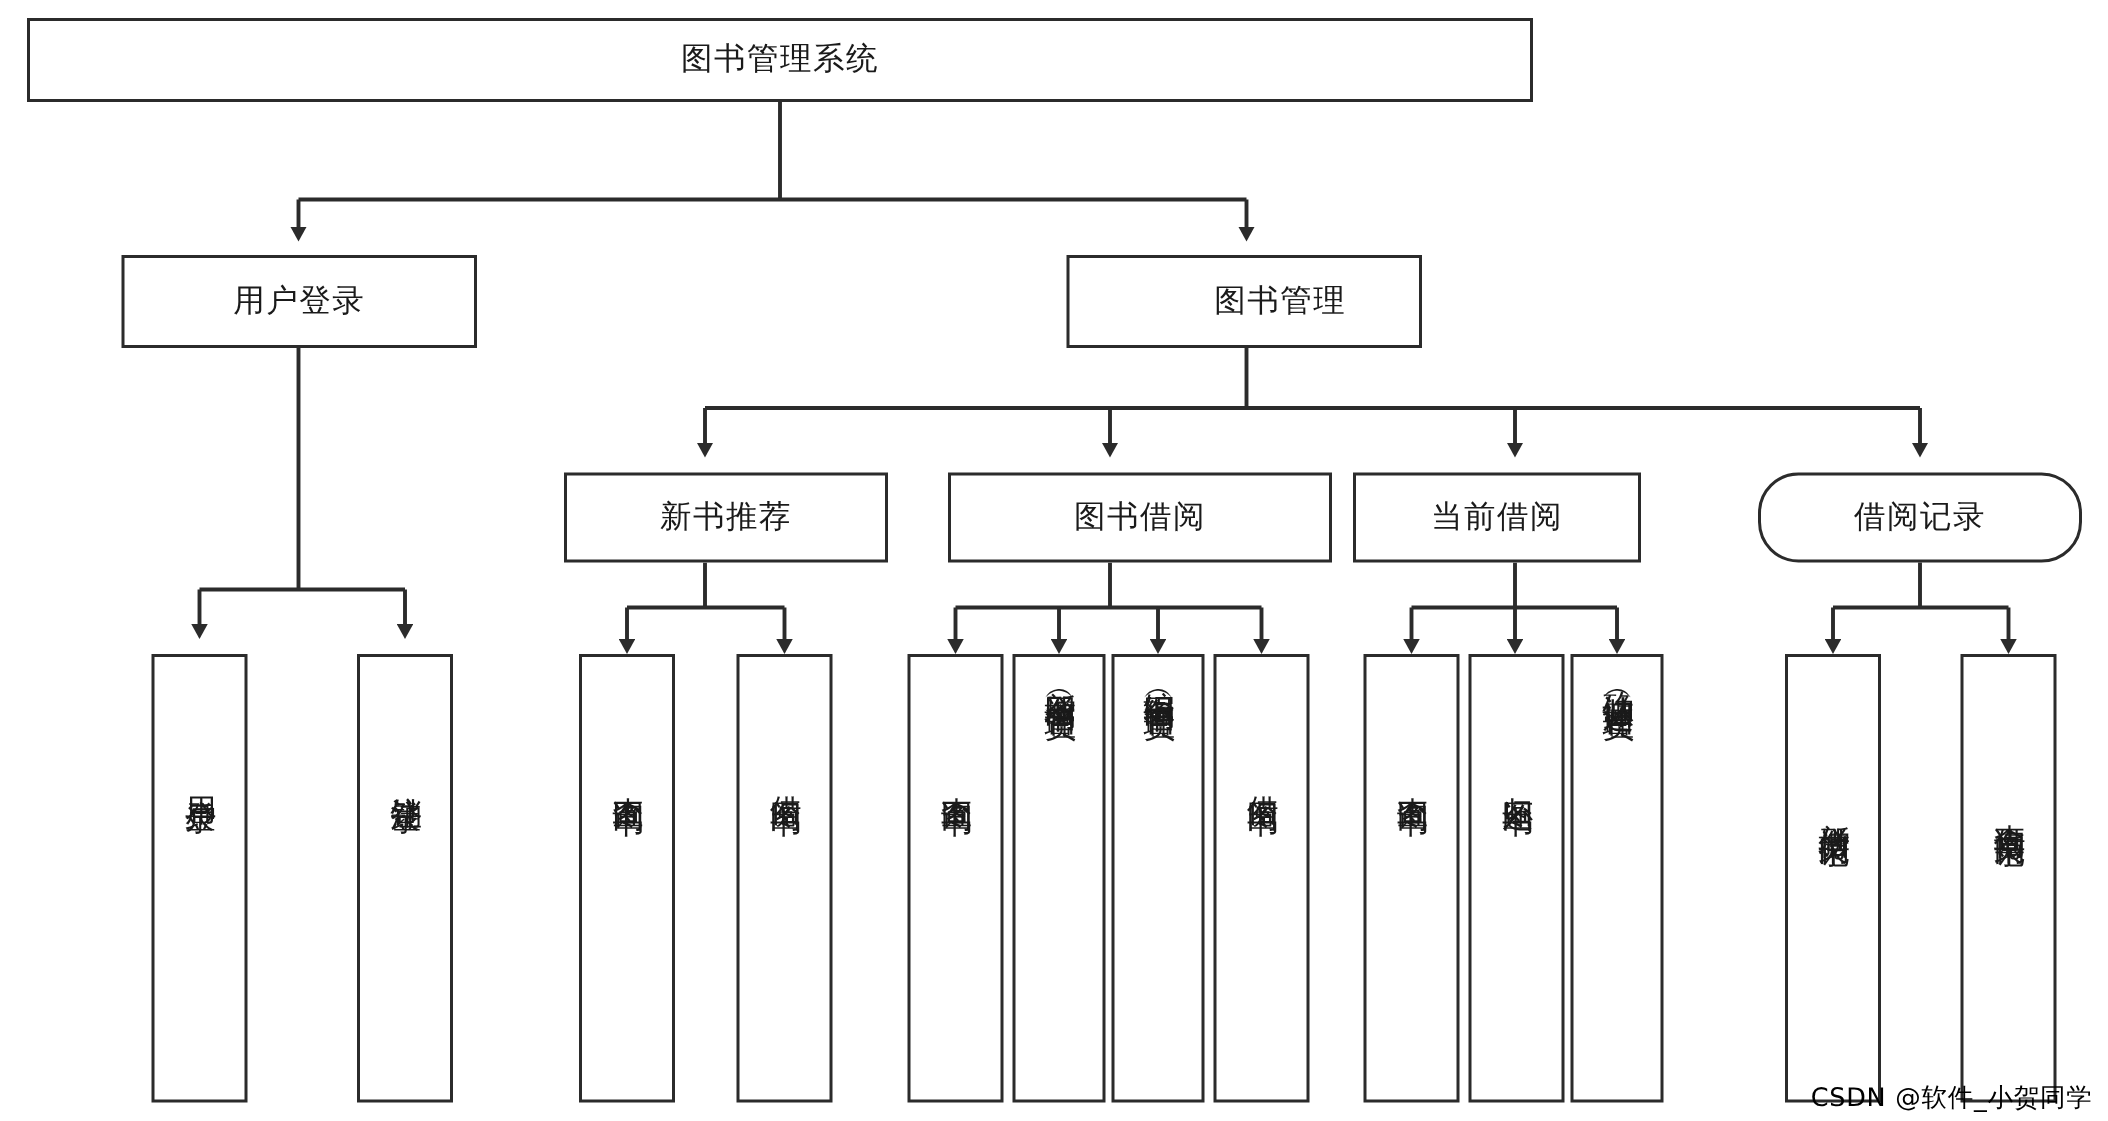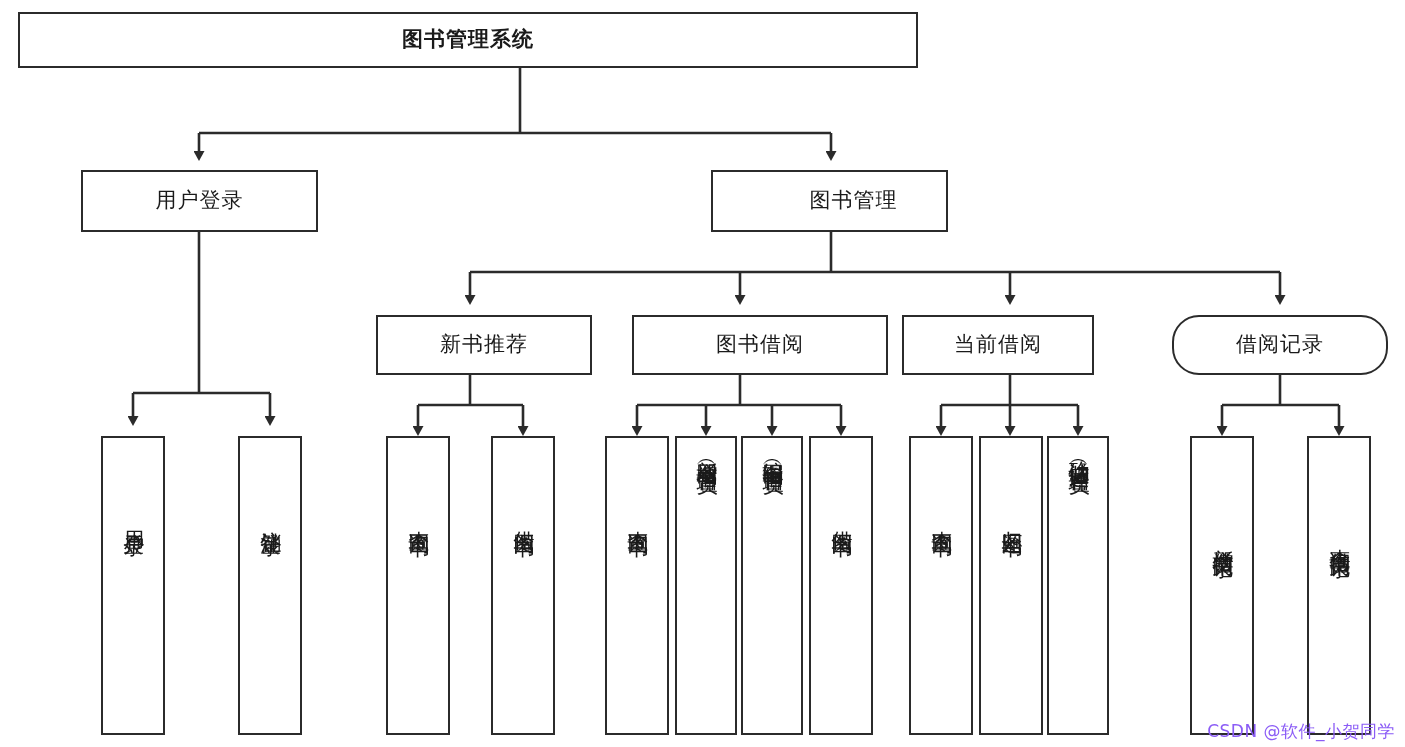--- a/index.html
+++ b/index.html
@@ -126,7 +126,7 @@
     </g>
   </svg>
 
-  <div class="node horizontal" style="left:18px; top:12px; width:900px; height:56px;font-weight:bold;">
+  <div class="node horizontal" style="left:18px; top:12px; width:1004px; height:56px;">
     <span>图书管理系统</span>
   </div>
 

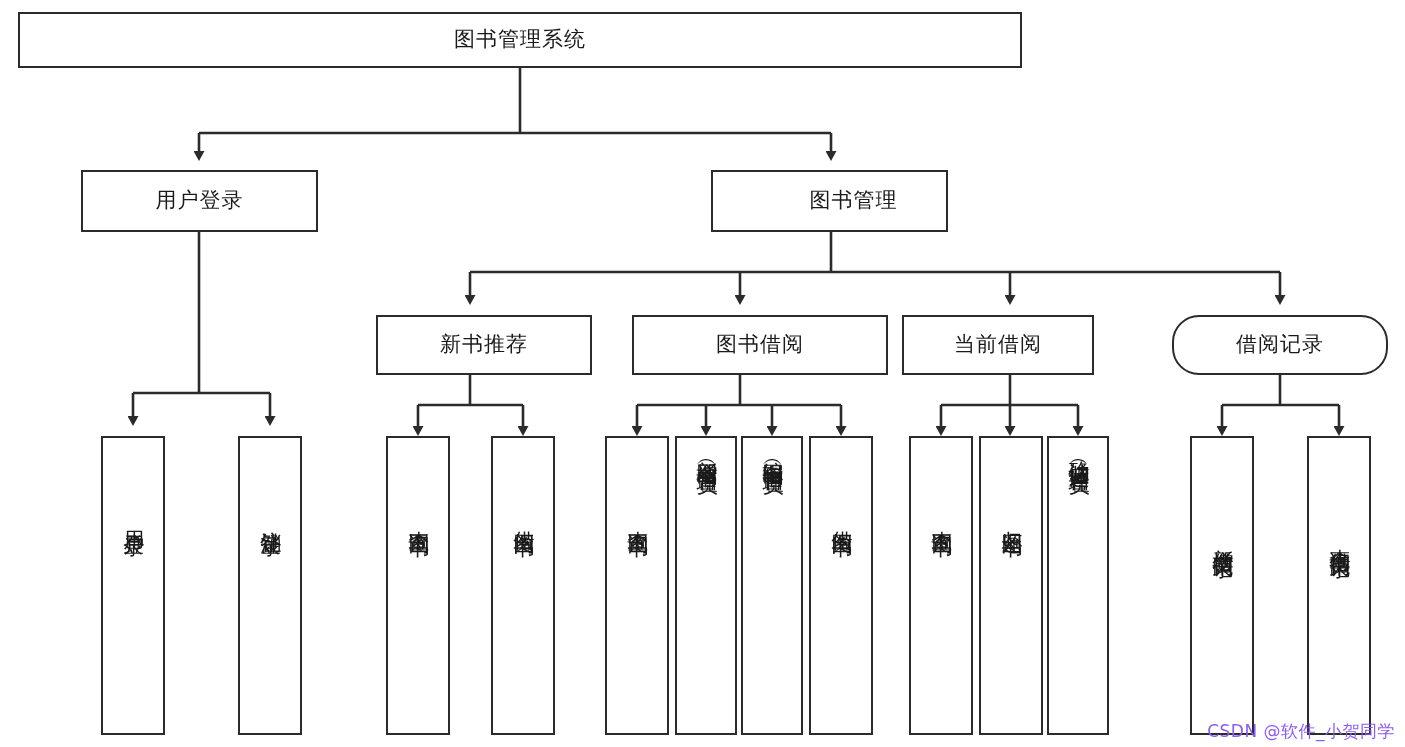--- a/index.html
+++ b/index.html
@@ -66,7 +66,7 @@
     right: 10px;
     bottom: 4px;
     font-size: 17px;
-    color: #8b5cf6;
+    color: #000000;
     letter-spacing: 0.5px;
     white-space: nowrap;
   }

